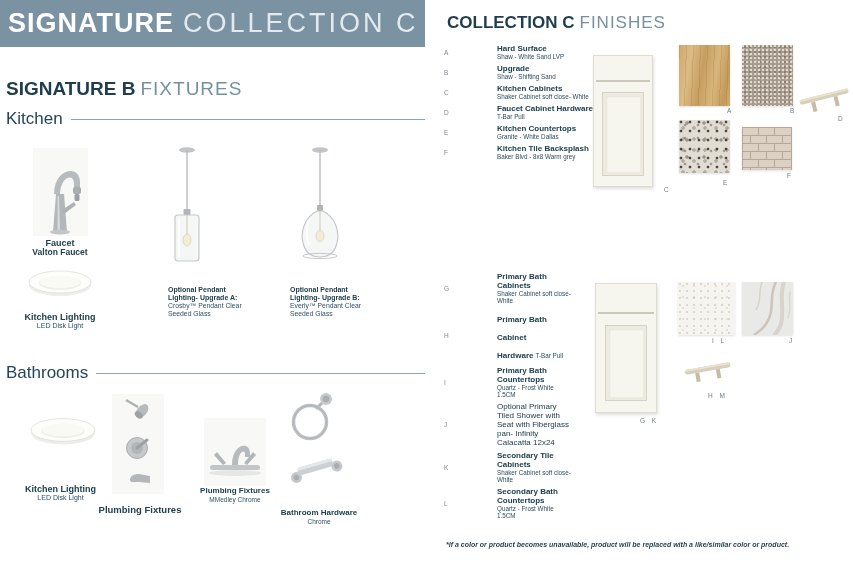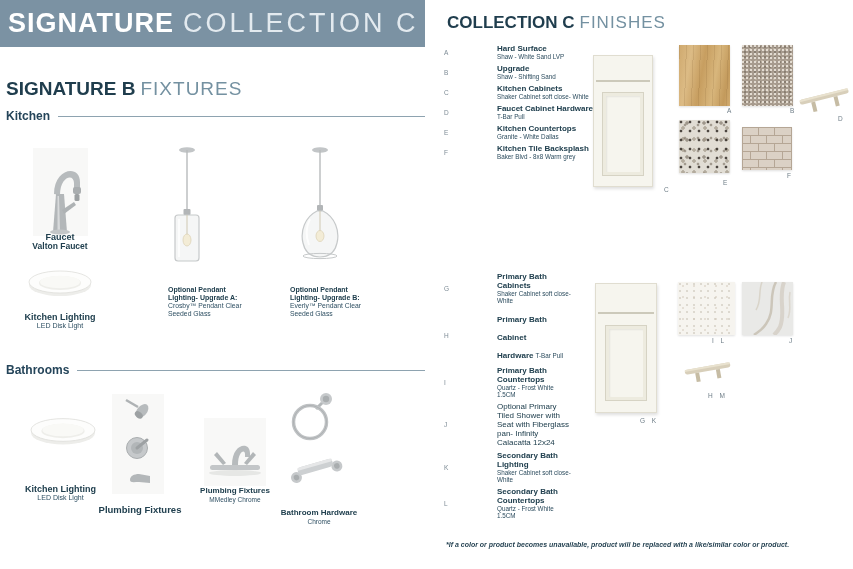--- a/index.html
+++ b/index.html
@@ -21,7 +21,7 @@
 
   
   .rule-row{position:absolute;display:flex;align-items:center;width:419px;}
-  .rule-row .rr-label{font-size:12px;font-weight:700;color:#25455a;white-space:nowrap;text-align:right;}
+  .rule-row .rr-label{font-size:17px;font-weight:400;color:#25455a;white-space:nowrap;text-align:right;}
   .rule-row .rr-line{flex:1;height:1px;background:#8ea3b0;margin-left:8px;margin-top:1px;}
 
   

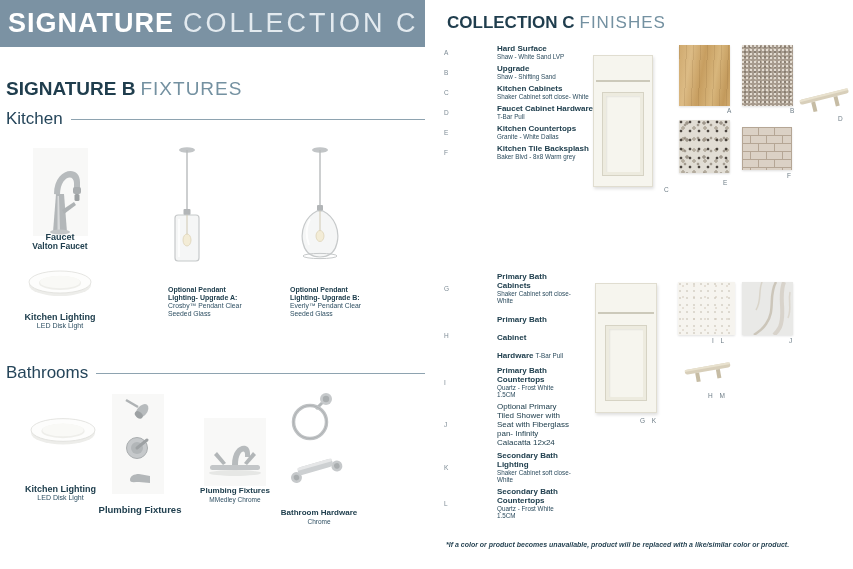--- a/index.html
+++ b/index.html
@@ -117,7 +117,7 @@
       <ellipse cx="27" cy="84" rx="10" ry="2.5" fill="#c3c6c7"></ellipse>
     </svg>
   </div>
-  <div class="cap" style="left:15px;top:232px;width:90px;">
+  <div class="cap" style="left:15px;top:238px;width:90px;">
     <div class="cap-label">Faucet</div>
     <div class="cap-sub-big">Valton Faucet</div>
   </div>

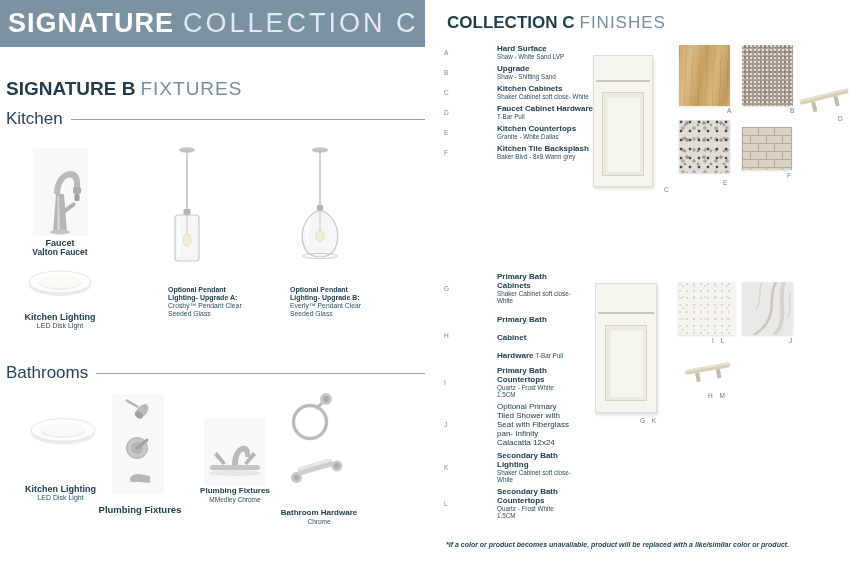--- a/index.html
+++ b/index.html
@@ -382,7 +382,7 @@
     <div class="fin-item">
       <span class="fin-letter">K</span>
       <span class="fin-text">
-          <span class="fin-label">Secondary Bath Lighting</span>
+          <span class="fin-label">Secondary Tile Cabinets</span>
           <span class="fin-sub">Shaker Cabinet soft close- White</span>
         </span>
     </div>

